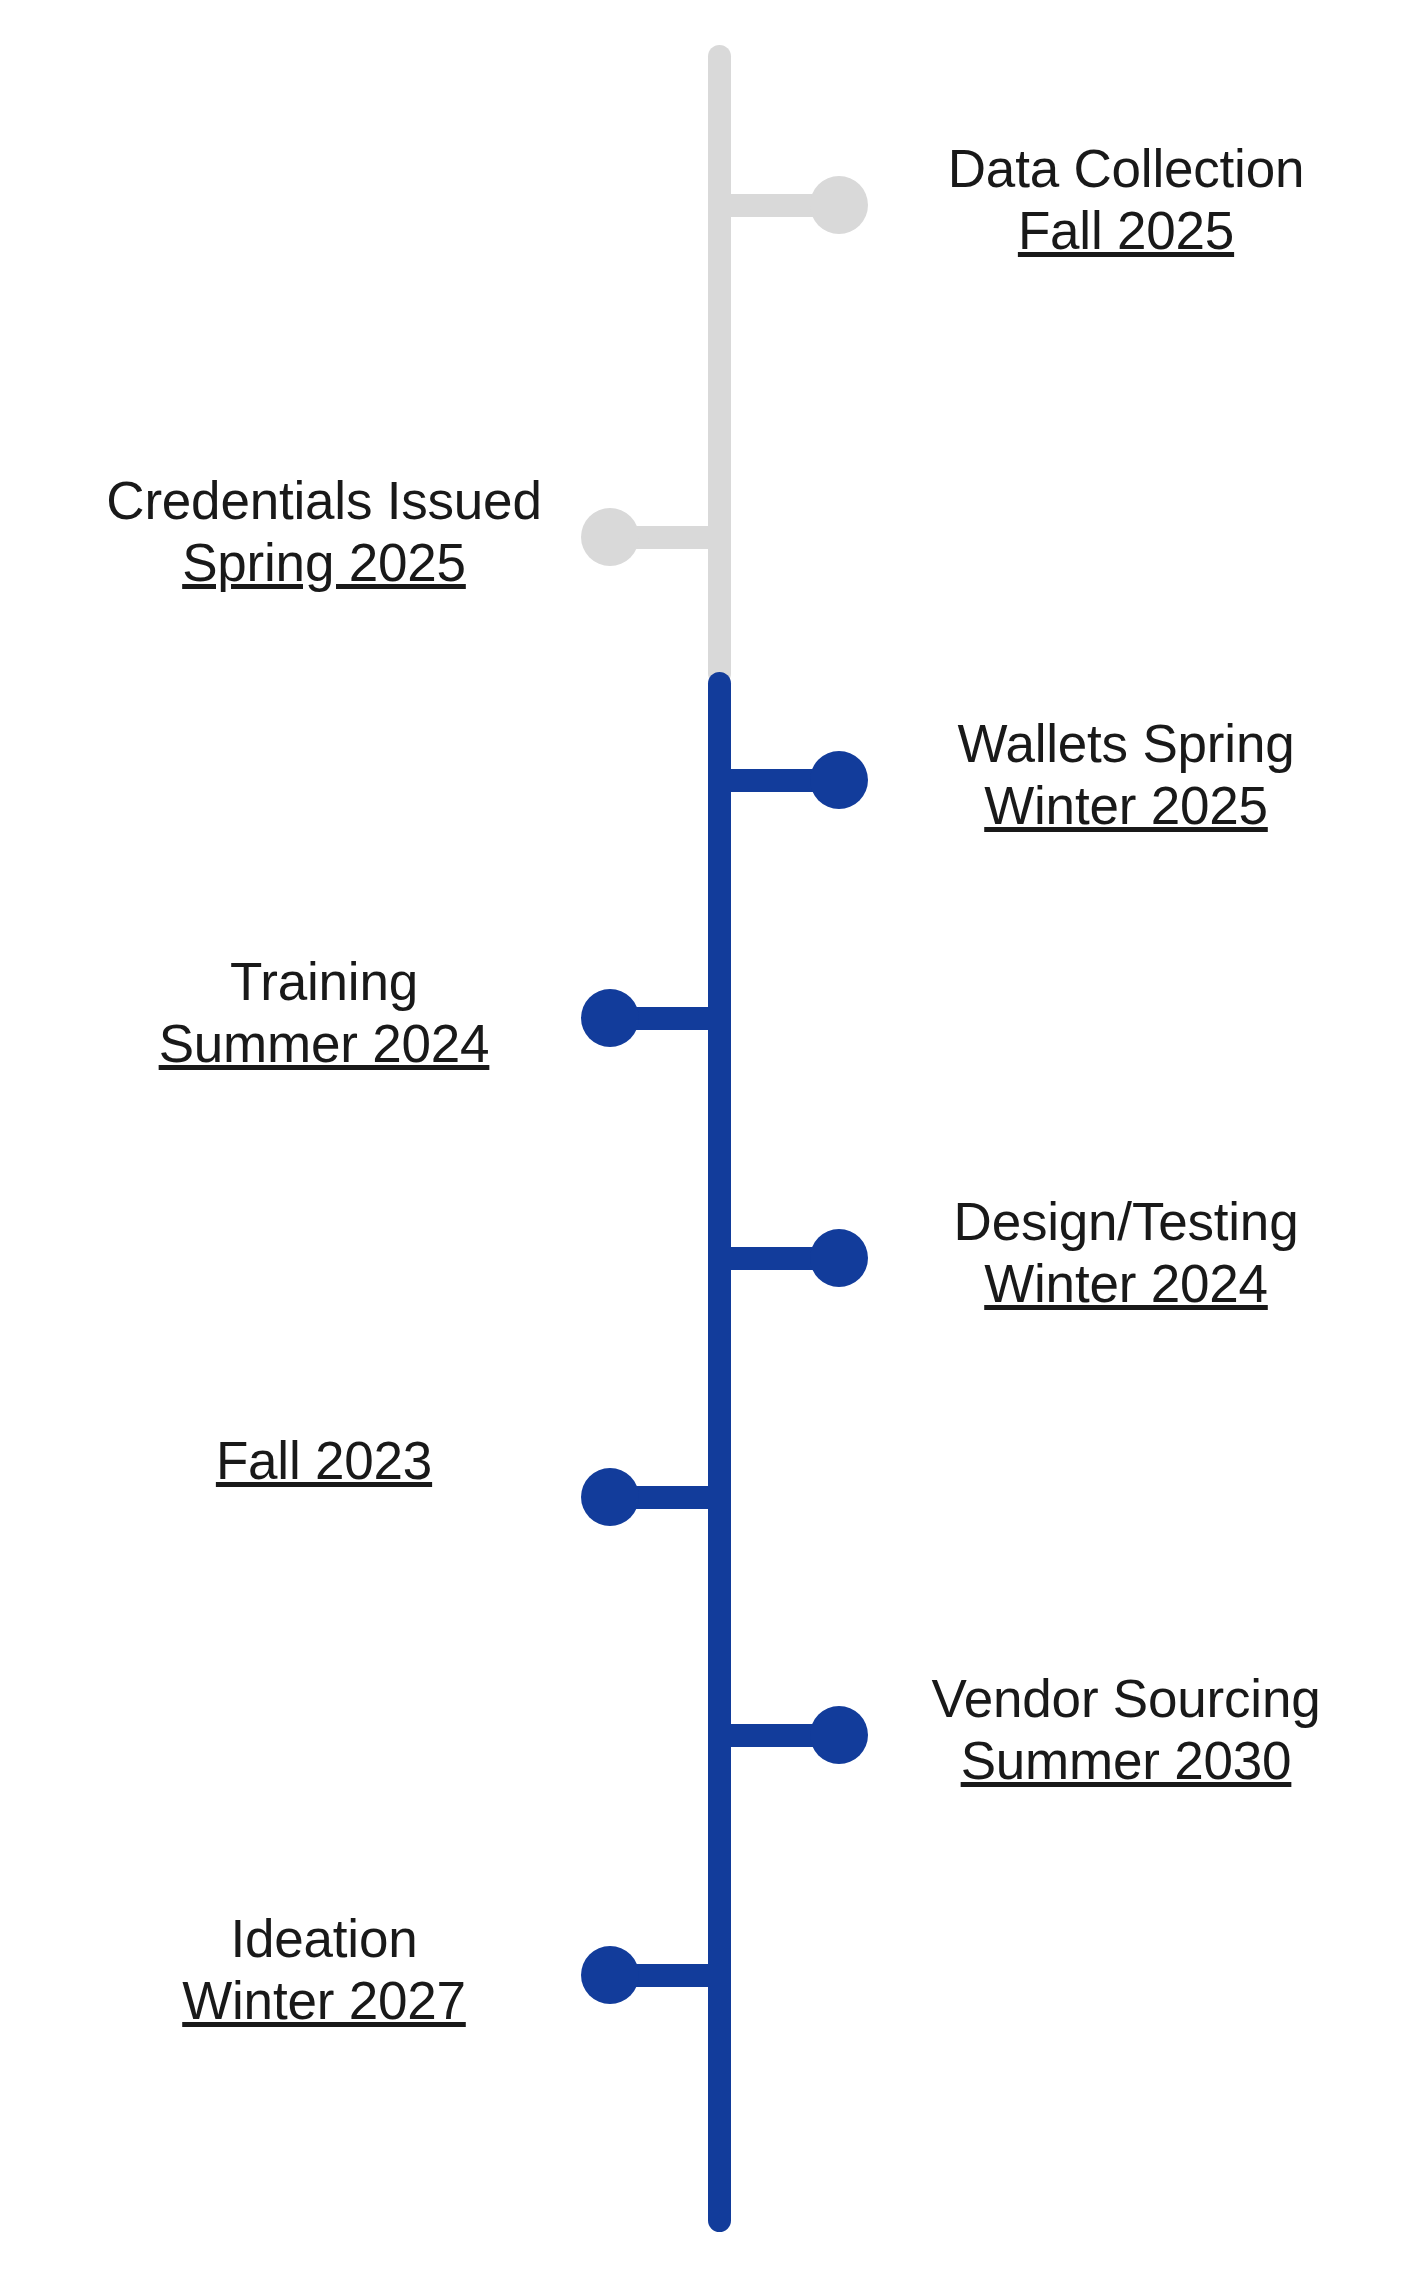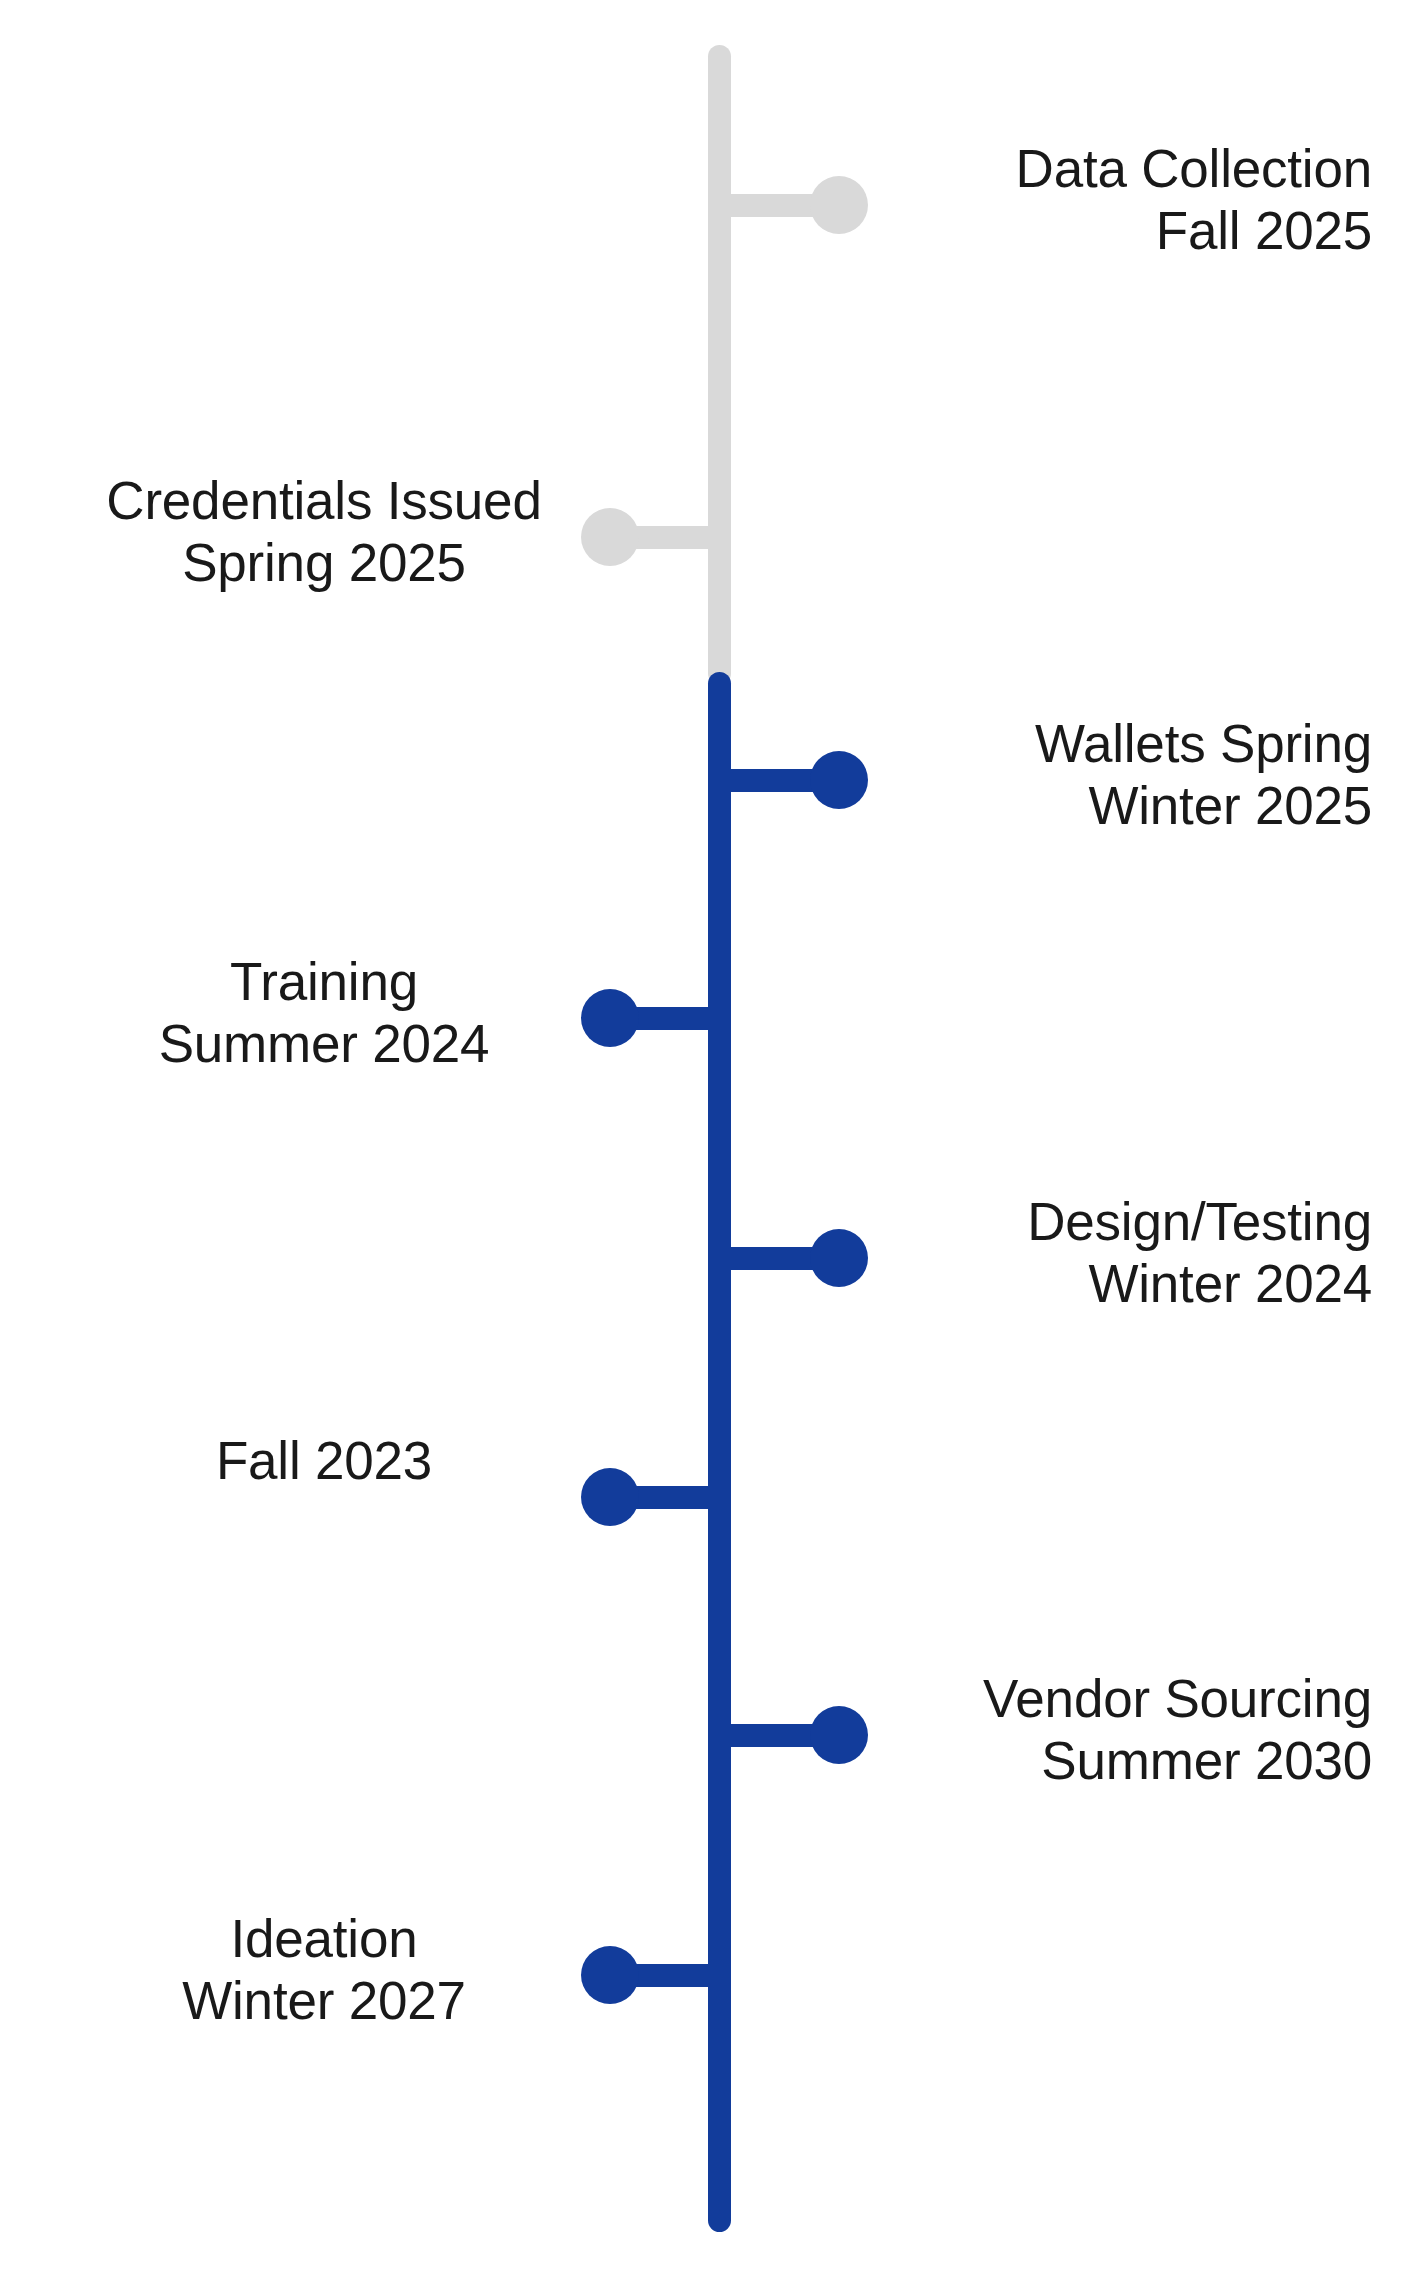--- a/index.html
+++ b/index.html
@@ -88,7 +88,7 @@
   }
   .milestone.side-right > .label-block {
     left: 880px;
-    text-align: right;
+    text-align: center;
     width: 492px;
     top: -67px;
   }

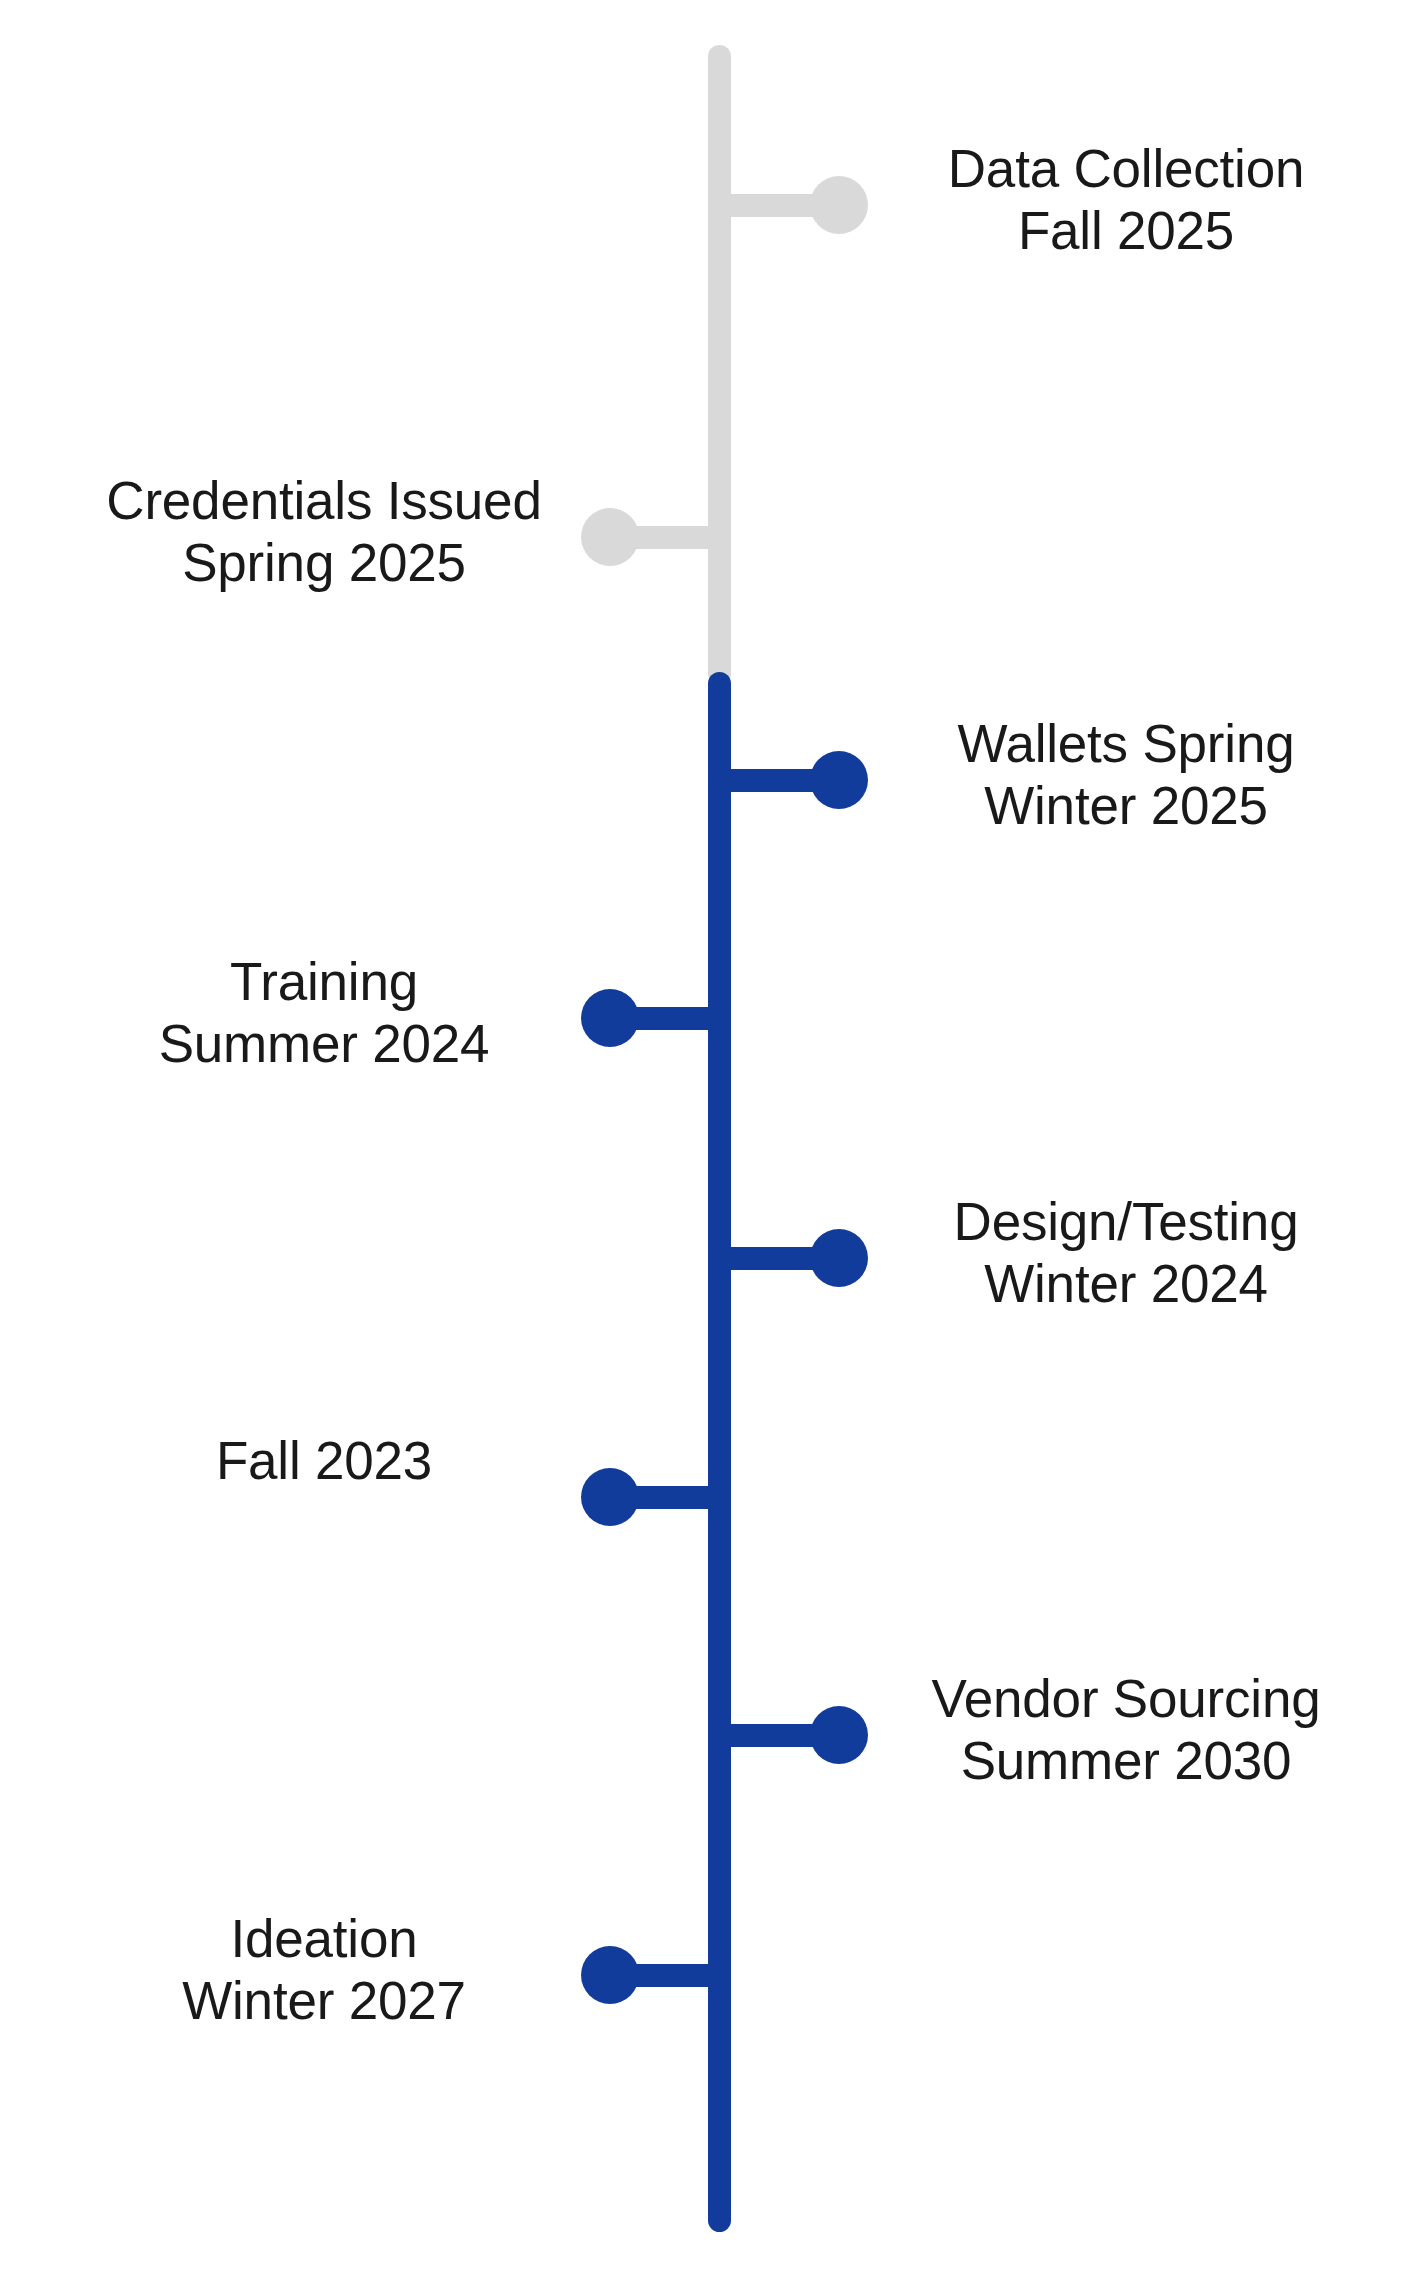--- a/index.html
+++ b/index.html
@@ -99,7 +99,7 @@
     top: -67px;
   }
   .label-title { display: block; }
-  .label-date  { display: block; }
+  .label-date  { display: block; text-decoration: underline; }
 </style>
 </head>
 <body>

